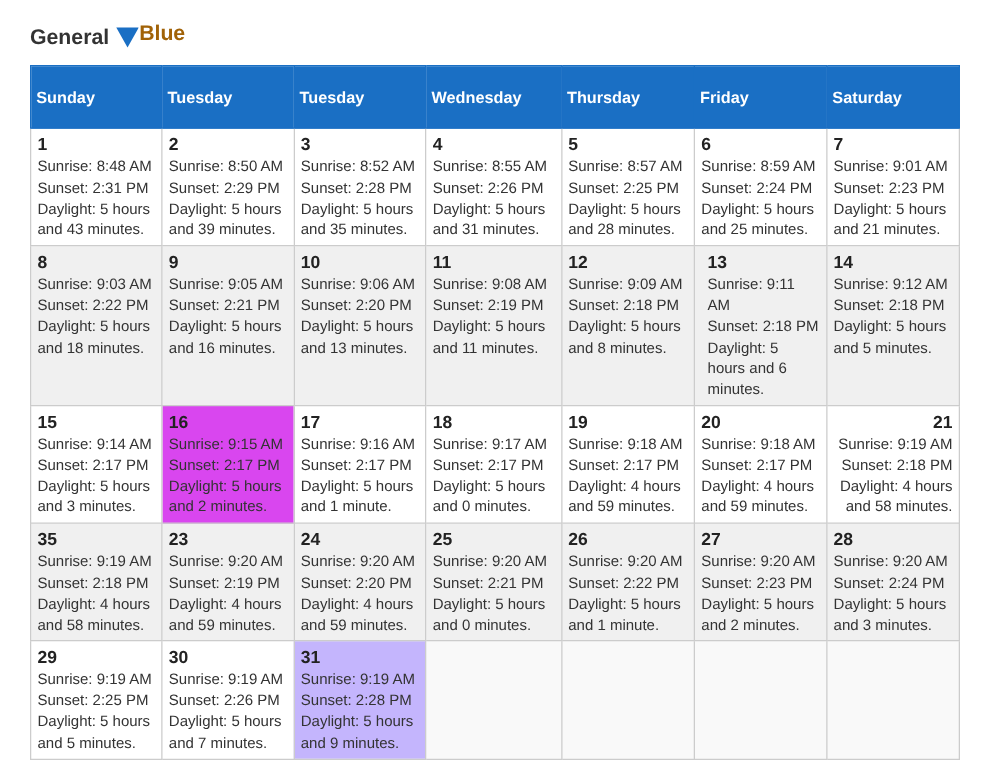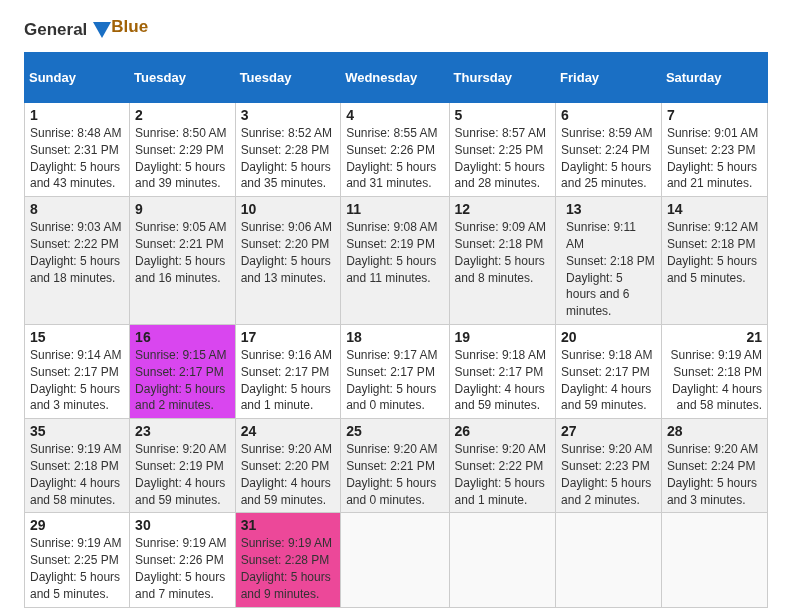--- a/index.html
+++ b/index.html
@@ -243,7 +243,7 @@
         <span class="day-number">30</span>
         <span class="day-detail">Sunrise: 9:19 AM<br>Sunset: 2:26 PM<br>Daylight: 5 hours and 7 minutes.</span>
       </td>
-        <td style="background: #ec4899; margin-left: 23px;">
+        <td style="background: #c4b5fd; margin-left: 23px;">
         <span class="day-number">31</span>
         <span class="day-detail">Sunrise: 9:19 AM<br>Sunset: 2:28 PM<br>Daylight: 5 hours and 9 minutes.</span>
       </td>

